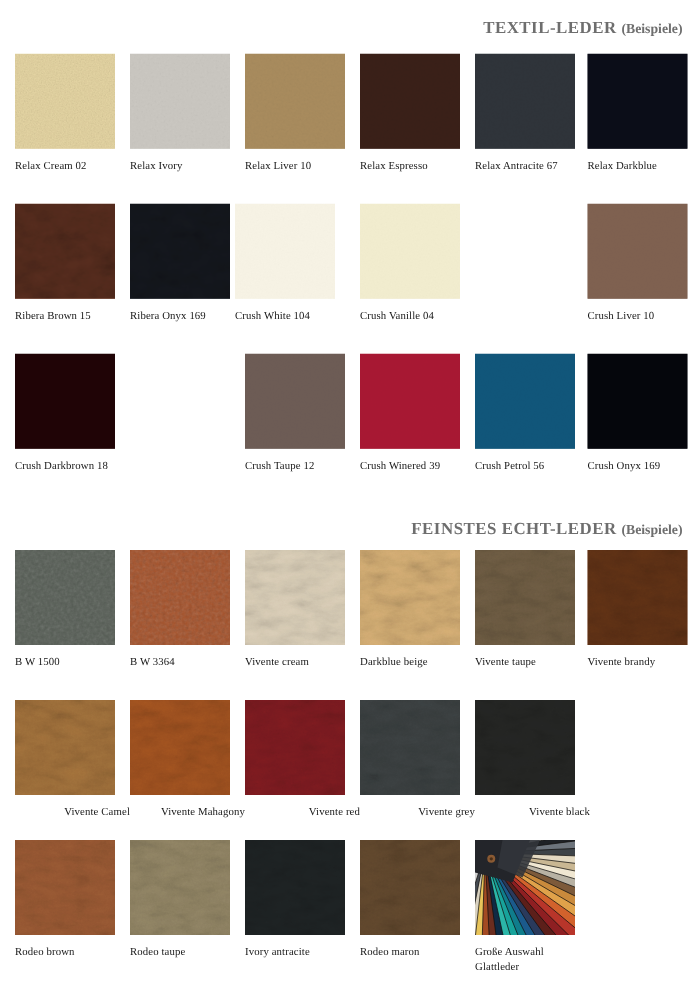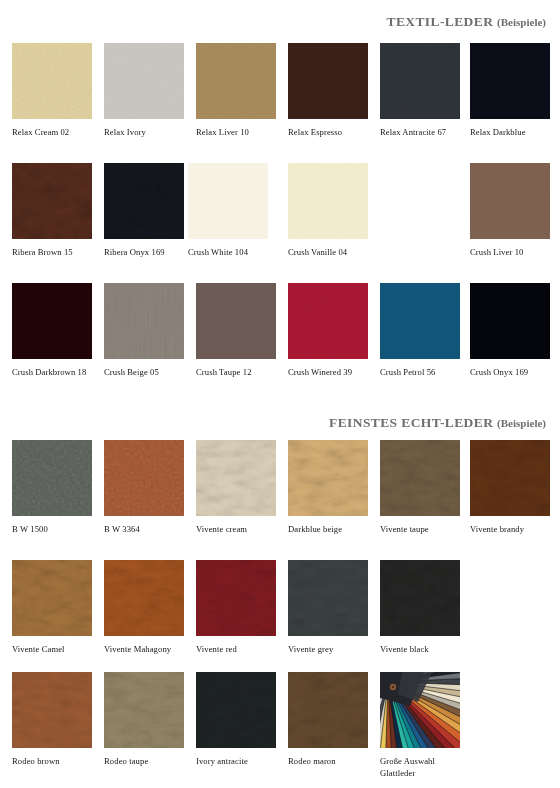--- a/index.html
+++ b/index.html
@@ -298,24 +298,6 @@
         </div>
         <div class="swatch-label">Crush Darkbrown 18</div>
       </div>
-      <div class="swatch-cell" style="left: 104px;">
-        <div class="swatch-chip" style="background: rgb(141, 133, 124);">
-          <svg class="grain" viewBox="0 0 80 76" preserveAspectRatio="none">
-        <defs>
-              <filter id="g14_4">
-          <feTurbulence type="fractalNoise" baseFrequency="0.9 0.02" numOctaves="3" seed="14"></feTurbulence>
-          <feColorMatrix type="saturate" values="0"></feColorMatrix>
-          <feComponentTransfer>
-                  <feFuncA type="linear" slope="0.4"></feFuncA>
-                </feComponentTransfer>
-        </filter>
-            </defs>
-        <rect width="80" height="76" fill="#8d857c"></rect>
-        <rect width="80" height="76" filter="url(#g14_4)" opacity="0.5" style="mix-blend-mode:multiply"></rect>
-      </svg>
-        </div>
-        <div class="swatch-label">Crush Beige 05</div>
-      </div>
       <div class="swatch-cell" style="left: 196px;">
         <div class="swatch-chip" style="background: rgb(109, 92, 85);">
           <svg class="grain" viewBox="0 0 80 76" preserveAspectRatio="none">

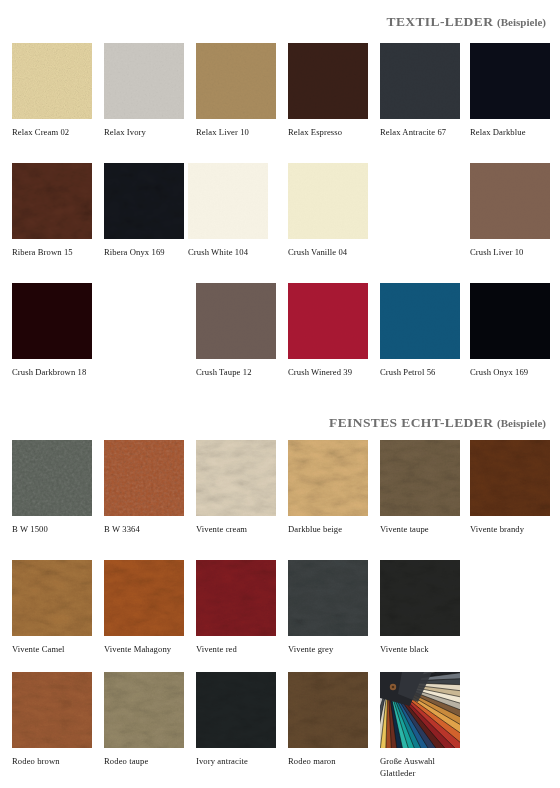--- a/index.html
+++ b/index.html
@@ -520,7 +520,7 @@
         <div class="swatch-label">Vivente brandy</div>
       </div>
     </div>
-    <div class="swatch-row" style="top: 560px;">
+    <div class="swatch-row" style="top: 560px; text-align: right;">
       <div class="swatch-cell" style="left: 12px;">
         <div class="swatch-chip" style="background: rgb(176, 127, 69);">
           <svg class="grain" viewBox="0 0 80 76" preserveAspectRatio="none">

